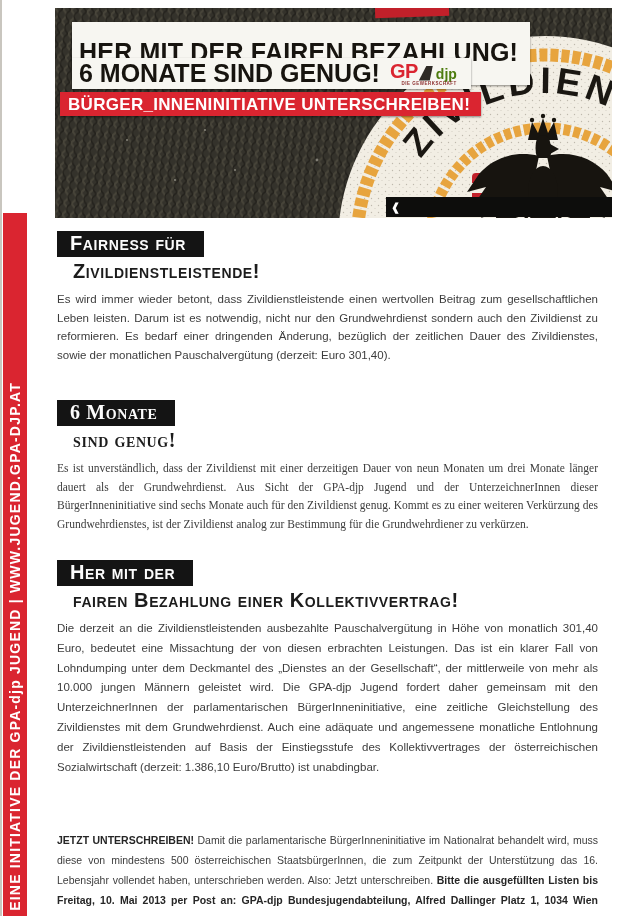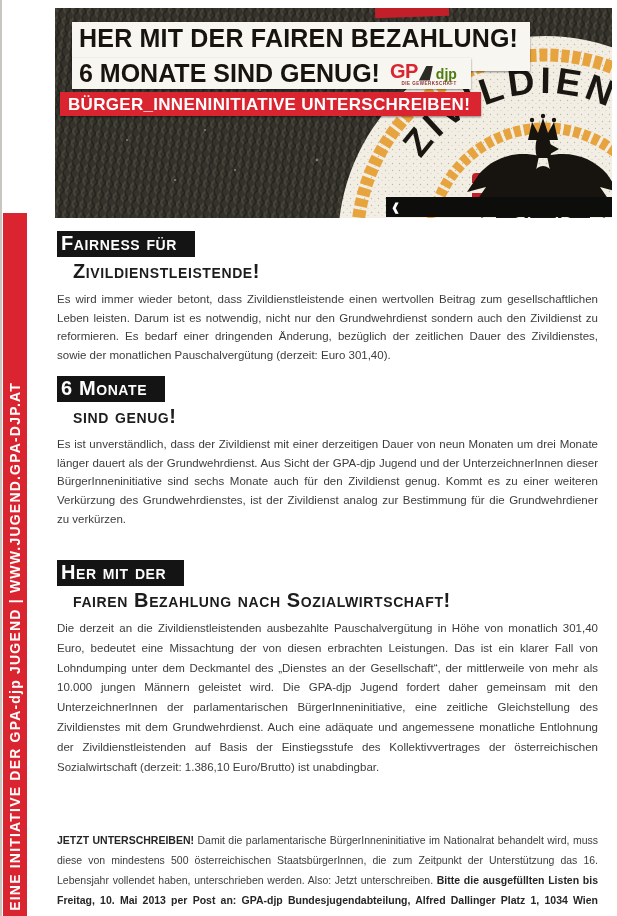--- a/index.html
+++ b/index.html
@@ -18,7 +18,7 @@
     position:absolute; background:#f7f6f1; color:#17140f; font-weight:bold;
     white-space:nowrap; box-shadow:0 1px 2px rgba(0,0,0,.45);
   }
-  .b1 { left:17px; top:14px; font-size:25px; height:49px; line-height:33px; padding:0 12px 0 7px; letter-spacing:.2px; }
+  .b1 { left:17px; top:14px; font-size:25px; height:49px; line-height:33px; padding:14px 12px 0 7px; letter-spacing:.2px; }
   .b2 { left:17px; top:50px; font-size:25px; height:31px; padding:0 14px 0 7px; display:flex; align-items:center; }
   .b2 .txt { line-height:31px; }
   .b3 {

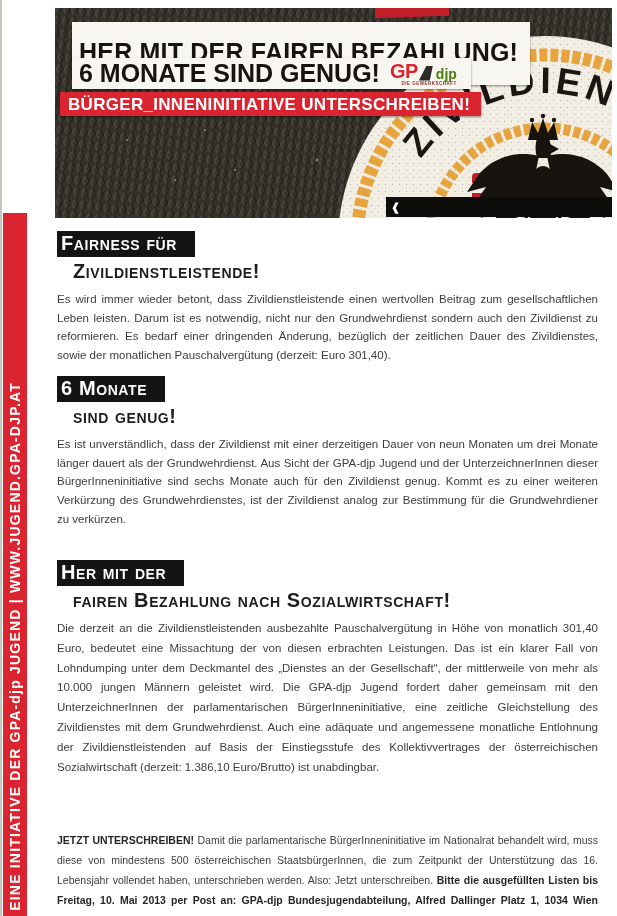--- a/index.html
+++ b/index.html
@@ -64,7 +64,7 @@
   .h-box {
     display:inline-block; background:#141414; color:#fcfcfc;
     font-variant:small-caps; font-weight:bold; font-size:20px;
-    letter-spacing:.6px; padding:0 18px 2px 4px; line-height:24px;
+    letter-spacing:.6px; padding:0 18px 2px 13px; line-height:24px;
   }
   .h-rest {
     font-variant:small-caps; font-weight:bold; font-size:20px;

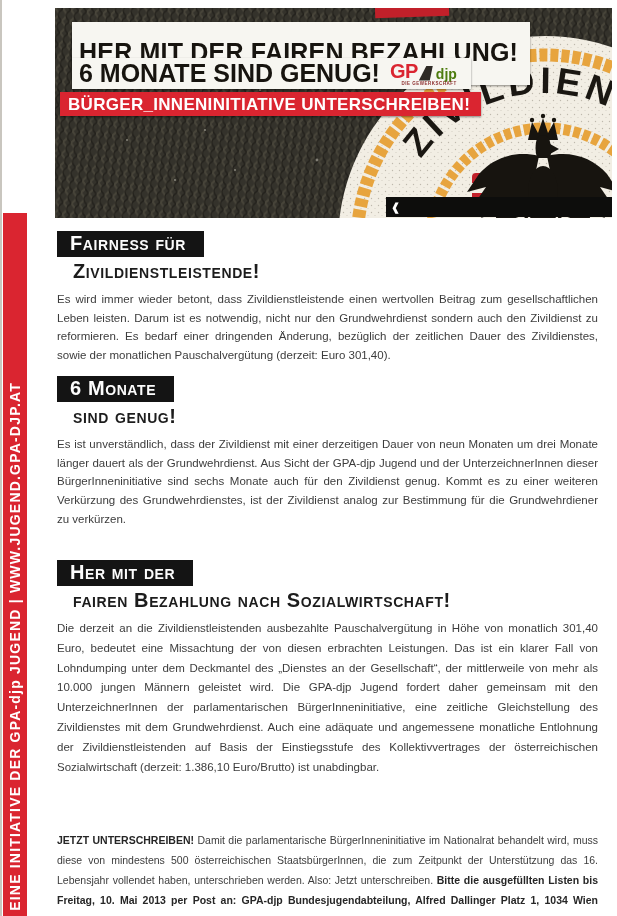--- a/index.html
+++ b/index.html
@@ -60,7 +60,7 @@
 
   
   .sec { position:absolute; left:57px; width:541px; }
-  .sec1 { top:231px; } .sec2 { top:376px; } .sec3 { top:560px; }
+  .sec1 { top:231px; } .sec2 { top:400px;font-family:Liberation Serif, serif; } .sec3 { top:560px; }
   .h-box {
     display:inline-block; background:#141414; color:#fcfcfc;
     font-variant:small-caps; font-weight:bold; font-size:20px;

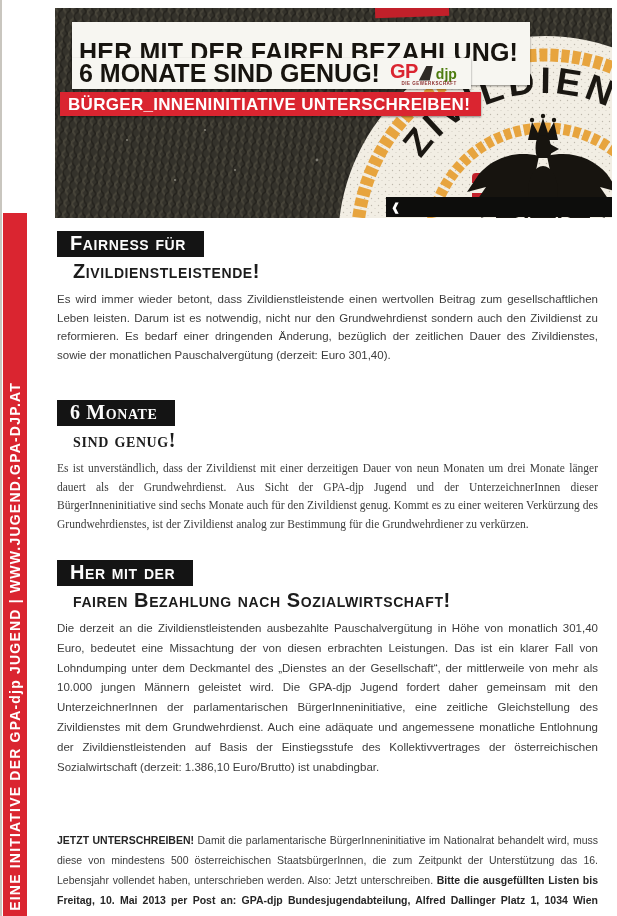--- a/index.html
+++ b/index.html
@@ -190,7 +190,7 @@
 
 <div class="sec sec3">
   <div><span class="h-box">Her mit der</span></div>
-  <div class="h-rest">fairen Bezahlung nach Sozialwirtschaft!</div>
+  <div class="h-rest">fairen Bezahlung einer Kollektivvertrag!</div>
   <p class="body-p">Die derzeit an die Zivildienstleistenden ausbezahlte Pauschalvergütung in Höhe von monatlich 301,40 Euro, bedeutet eine Missachtung der von diesen erbrachten Leistungen. Das ist ein klarer Fall von Lohndumping unter dem Deckmantel des „Dienstes an der Gesellschaft“, der mittlerweile von mehr als 10.000 jungen Männern geleistet wird. Die GPA-djp Jugend fordert daher gemeinsam mit den UnterzeichnerInnen der parlamentarischen BürgerInneninitiative, eine zeitliche Gleichstellung des Zivildienstes mit dem Grundwehrdienst. Auch eine adäquate und angemessene monatliche Entlohnung der Zivildienstleistenden auf Basis der Einstiegsstufe des Kollektivvertrages der österreichischen Sozialwirtschaft (derzeit: 1.386,10 Euro/Brutto) ist unabdingbar.</p>
 </div>
 

